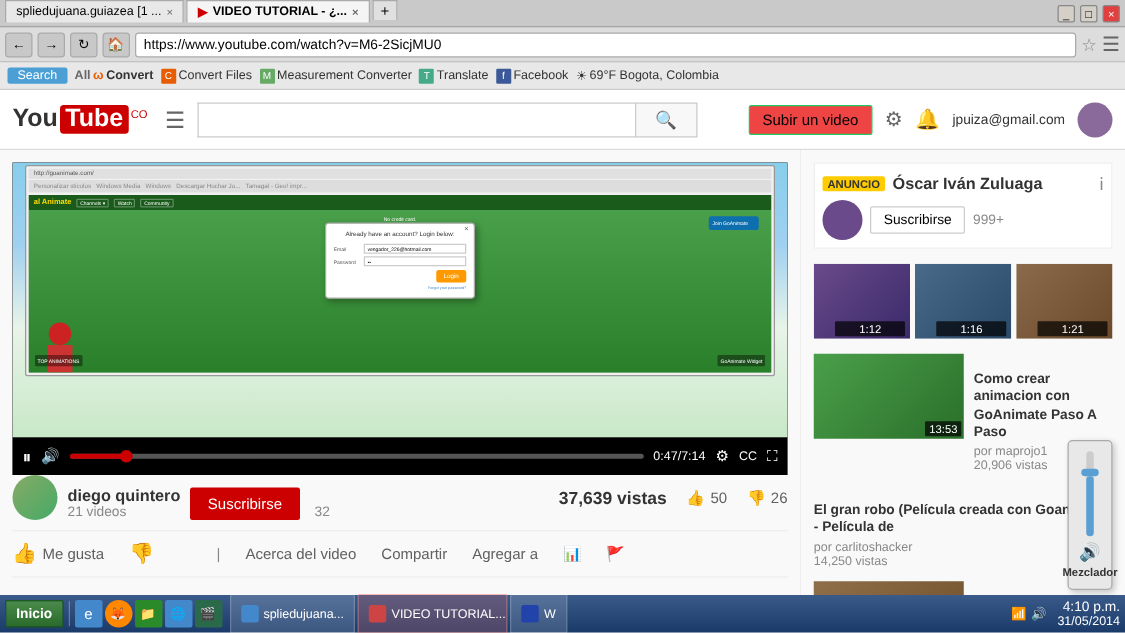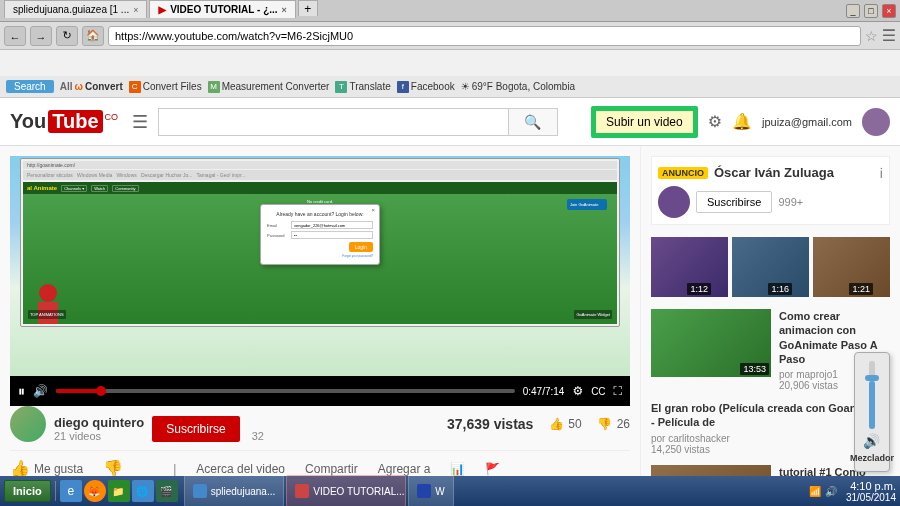--- a/index.html
+++ b/index.html
@@ -107,7 +107,6 @@
       gap: 6px;
       border-bottom: 1px solid #ccc;
       font-size: 10px;
-      margin-top: 26px;
     }
     .bookmark-item {
       display: flex;

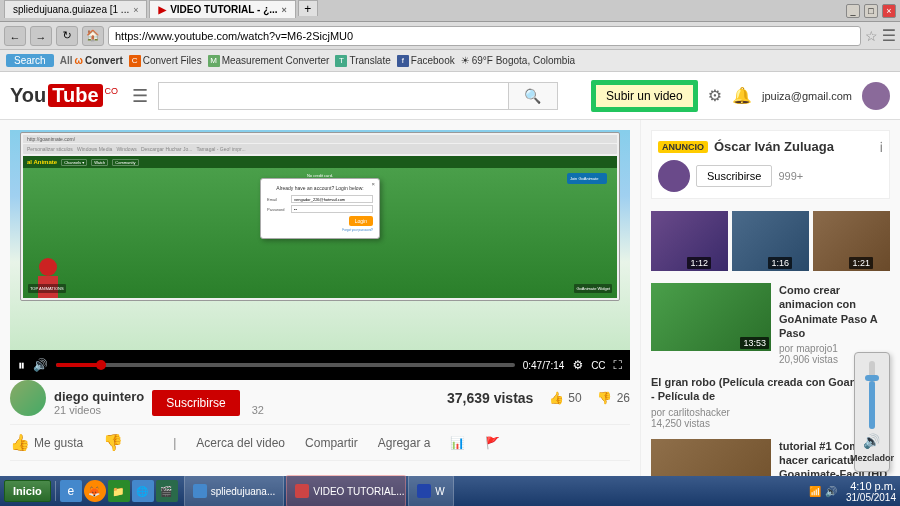--- a/index.html
+++ b/index.html
@@ -222,12 +222,12 @@
       font-size: 12px;
     }
     .upload-btn {
-      border: 5px solid #22c55e;
+      border: 1px solid #22c55e;
       padding: 4px 10px;
       border-radius: 2px;
       cursor: pointer;
       font-size: 12px;
-      background: #fef9c3;
+      background: #ef4444;
     }
     .settings-icon {
       font-size: 16px;

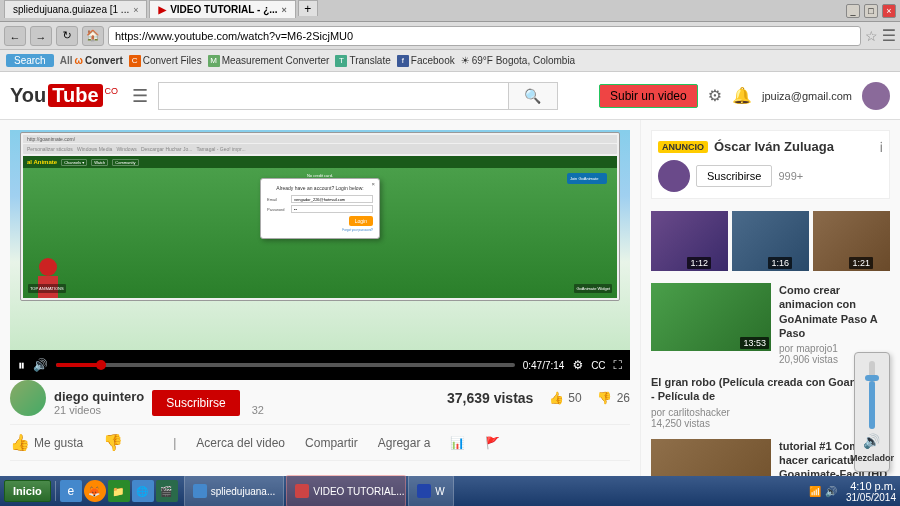--- a/index.html
+++ b/index.html
@@ -622,11 +622,11 @@
     .thumb-duration {
       position: absolute;
       bottom: 2px;
-      right: 17px;
+      right: 4px;
       background: rgba(0,0,0,0.7);
       color: white;
       font-size: 9px;
-      padding: 1px 3px;
+      padding: 1px 19px;
       border-radius: 1px;
       margin-left: 20px;
     }

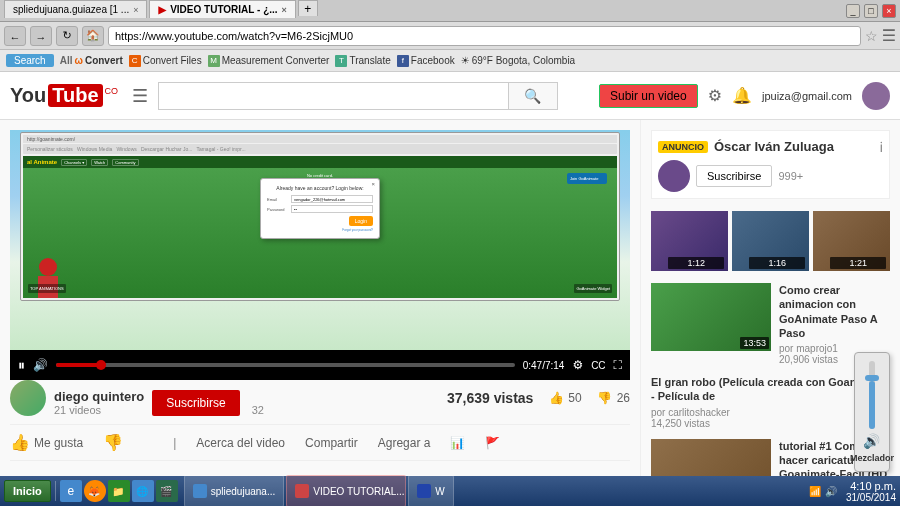--- a/index.html
+++ b/index.html
@@ -657,6 +657,7 @@
     }
     .related-info {
       flex: 1;
+      margin-top: 13px;
     }
     .related-title {
       font-size: 11px;

